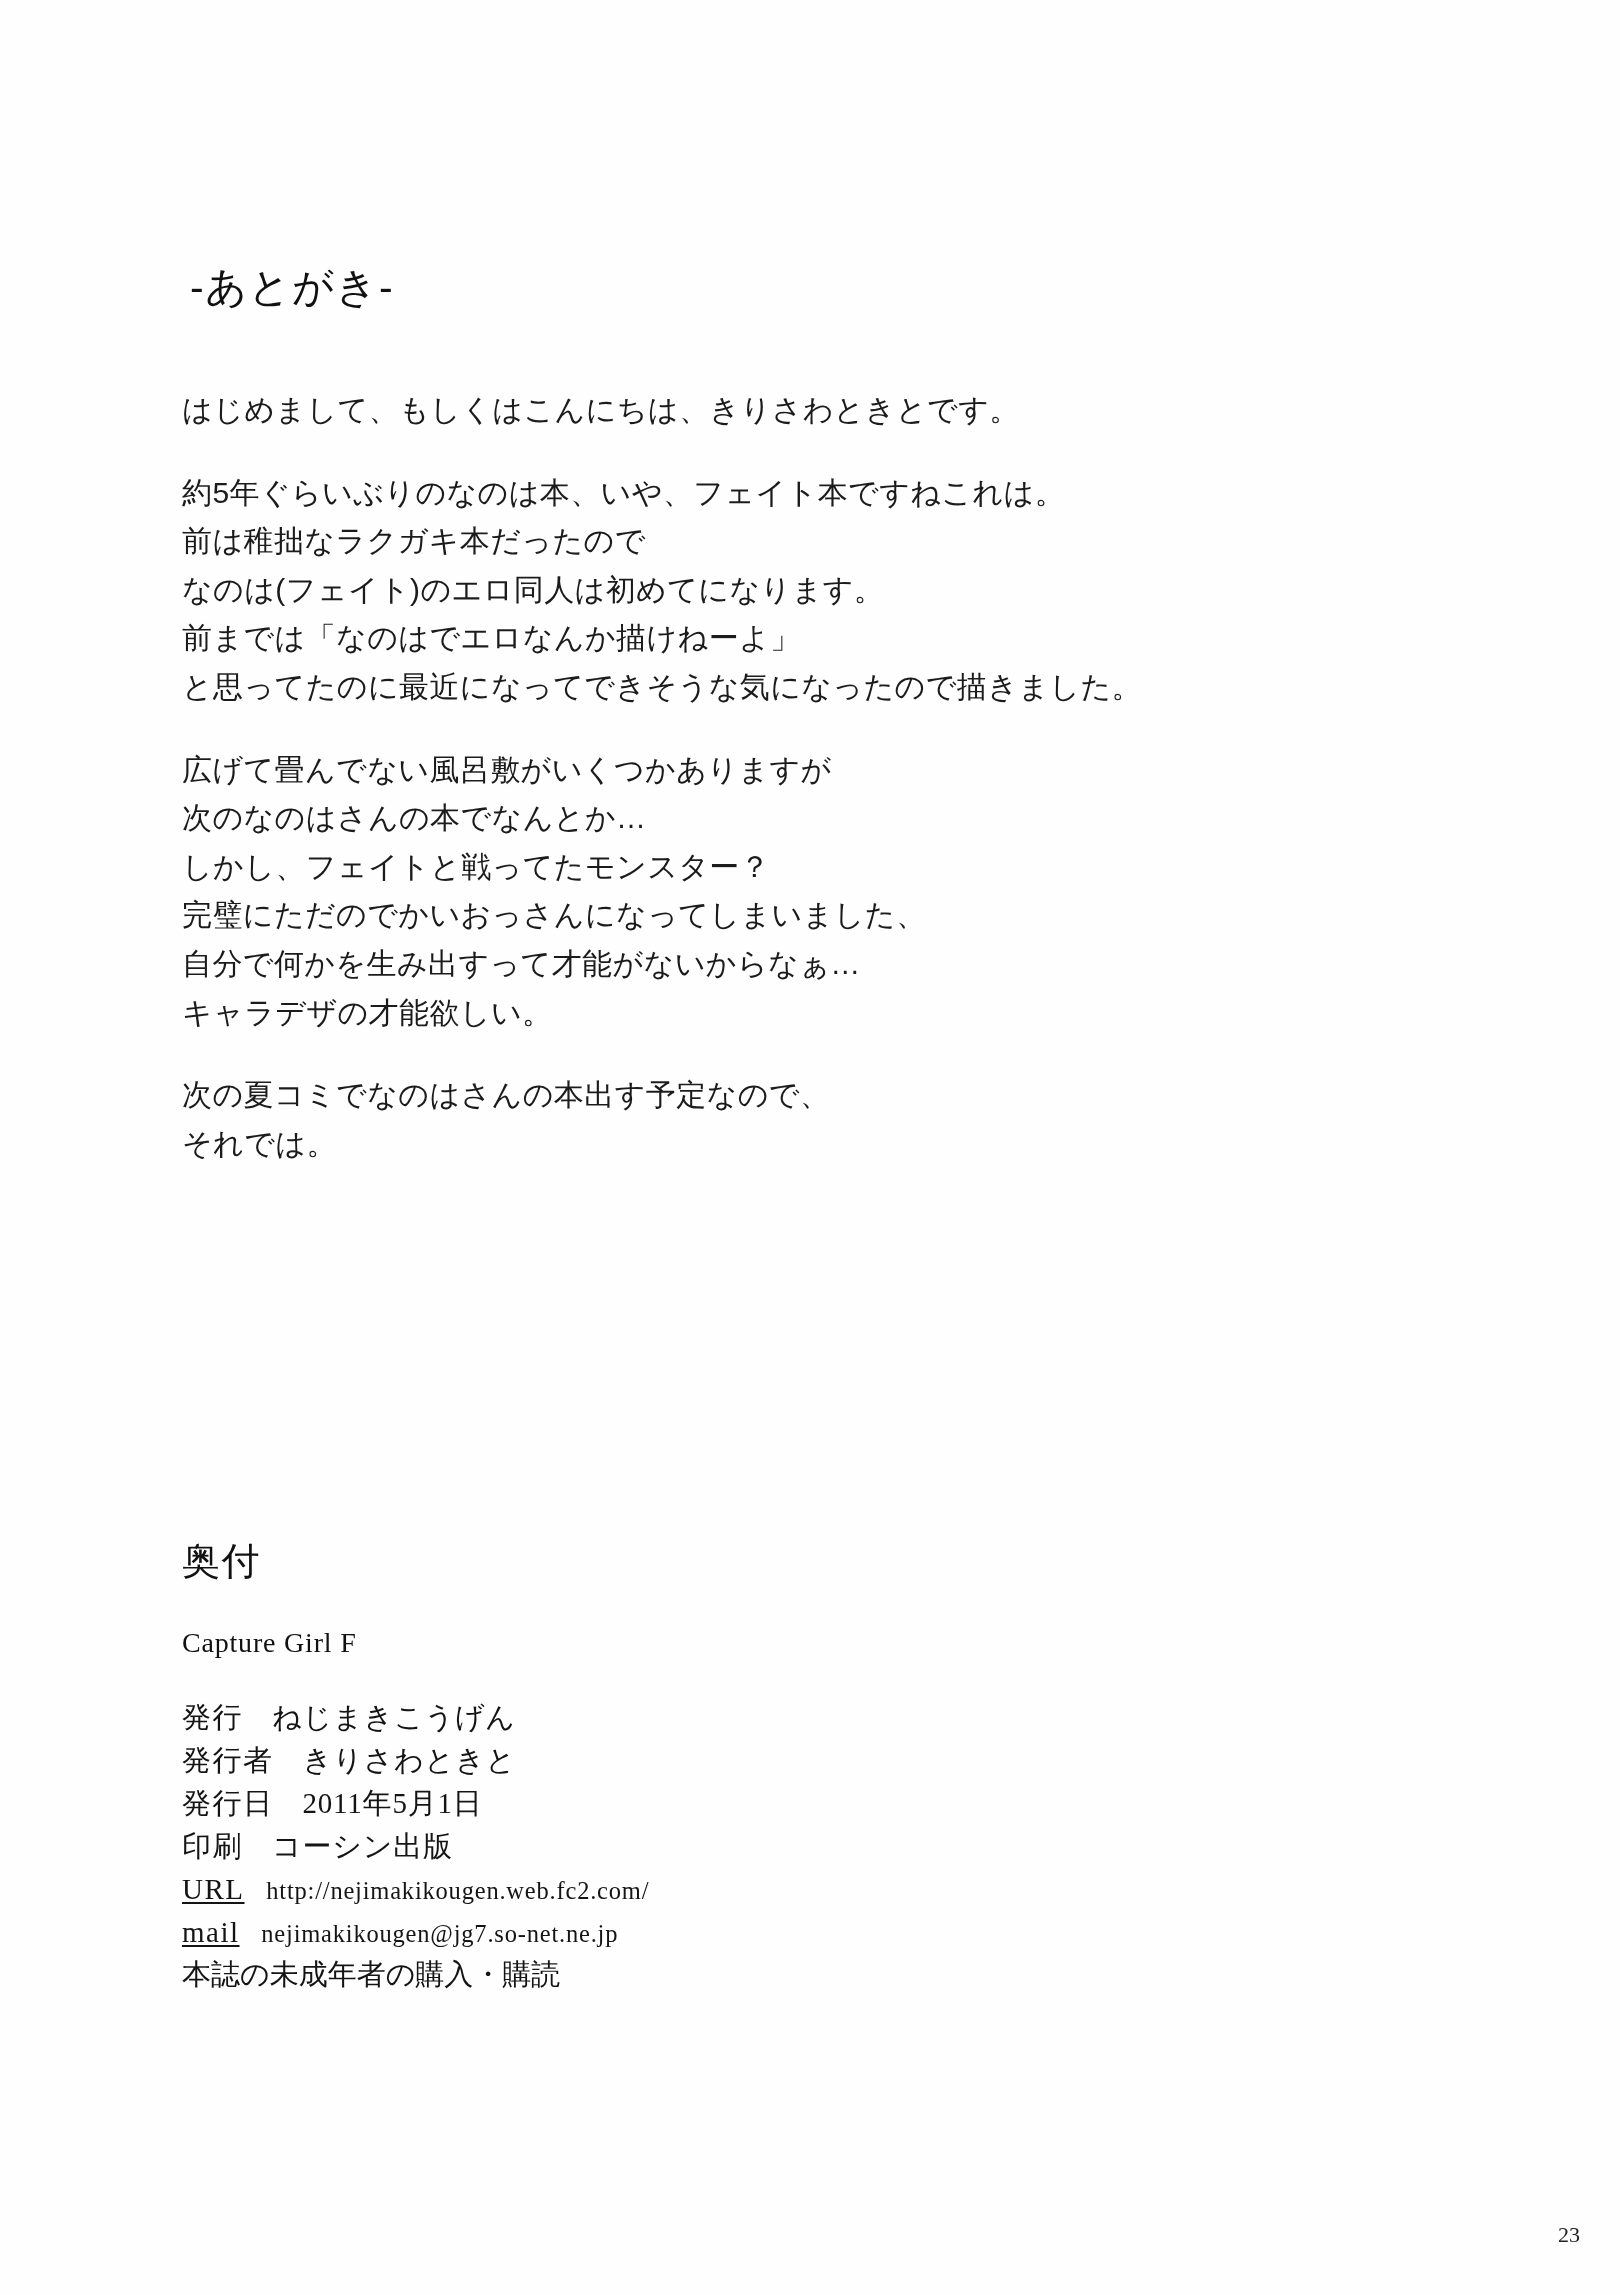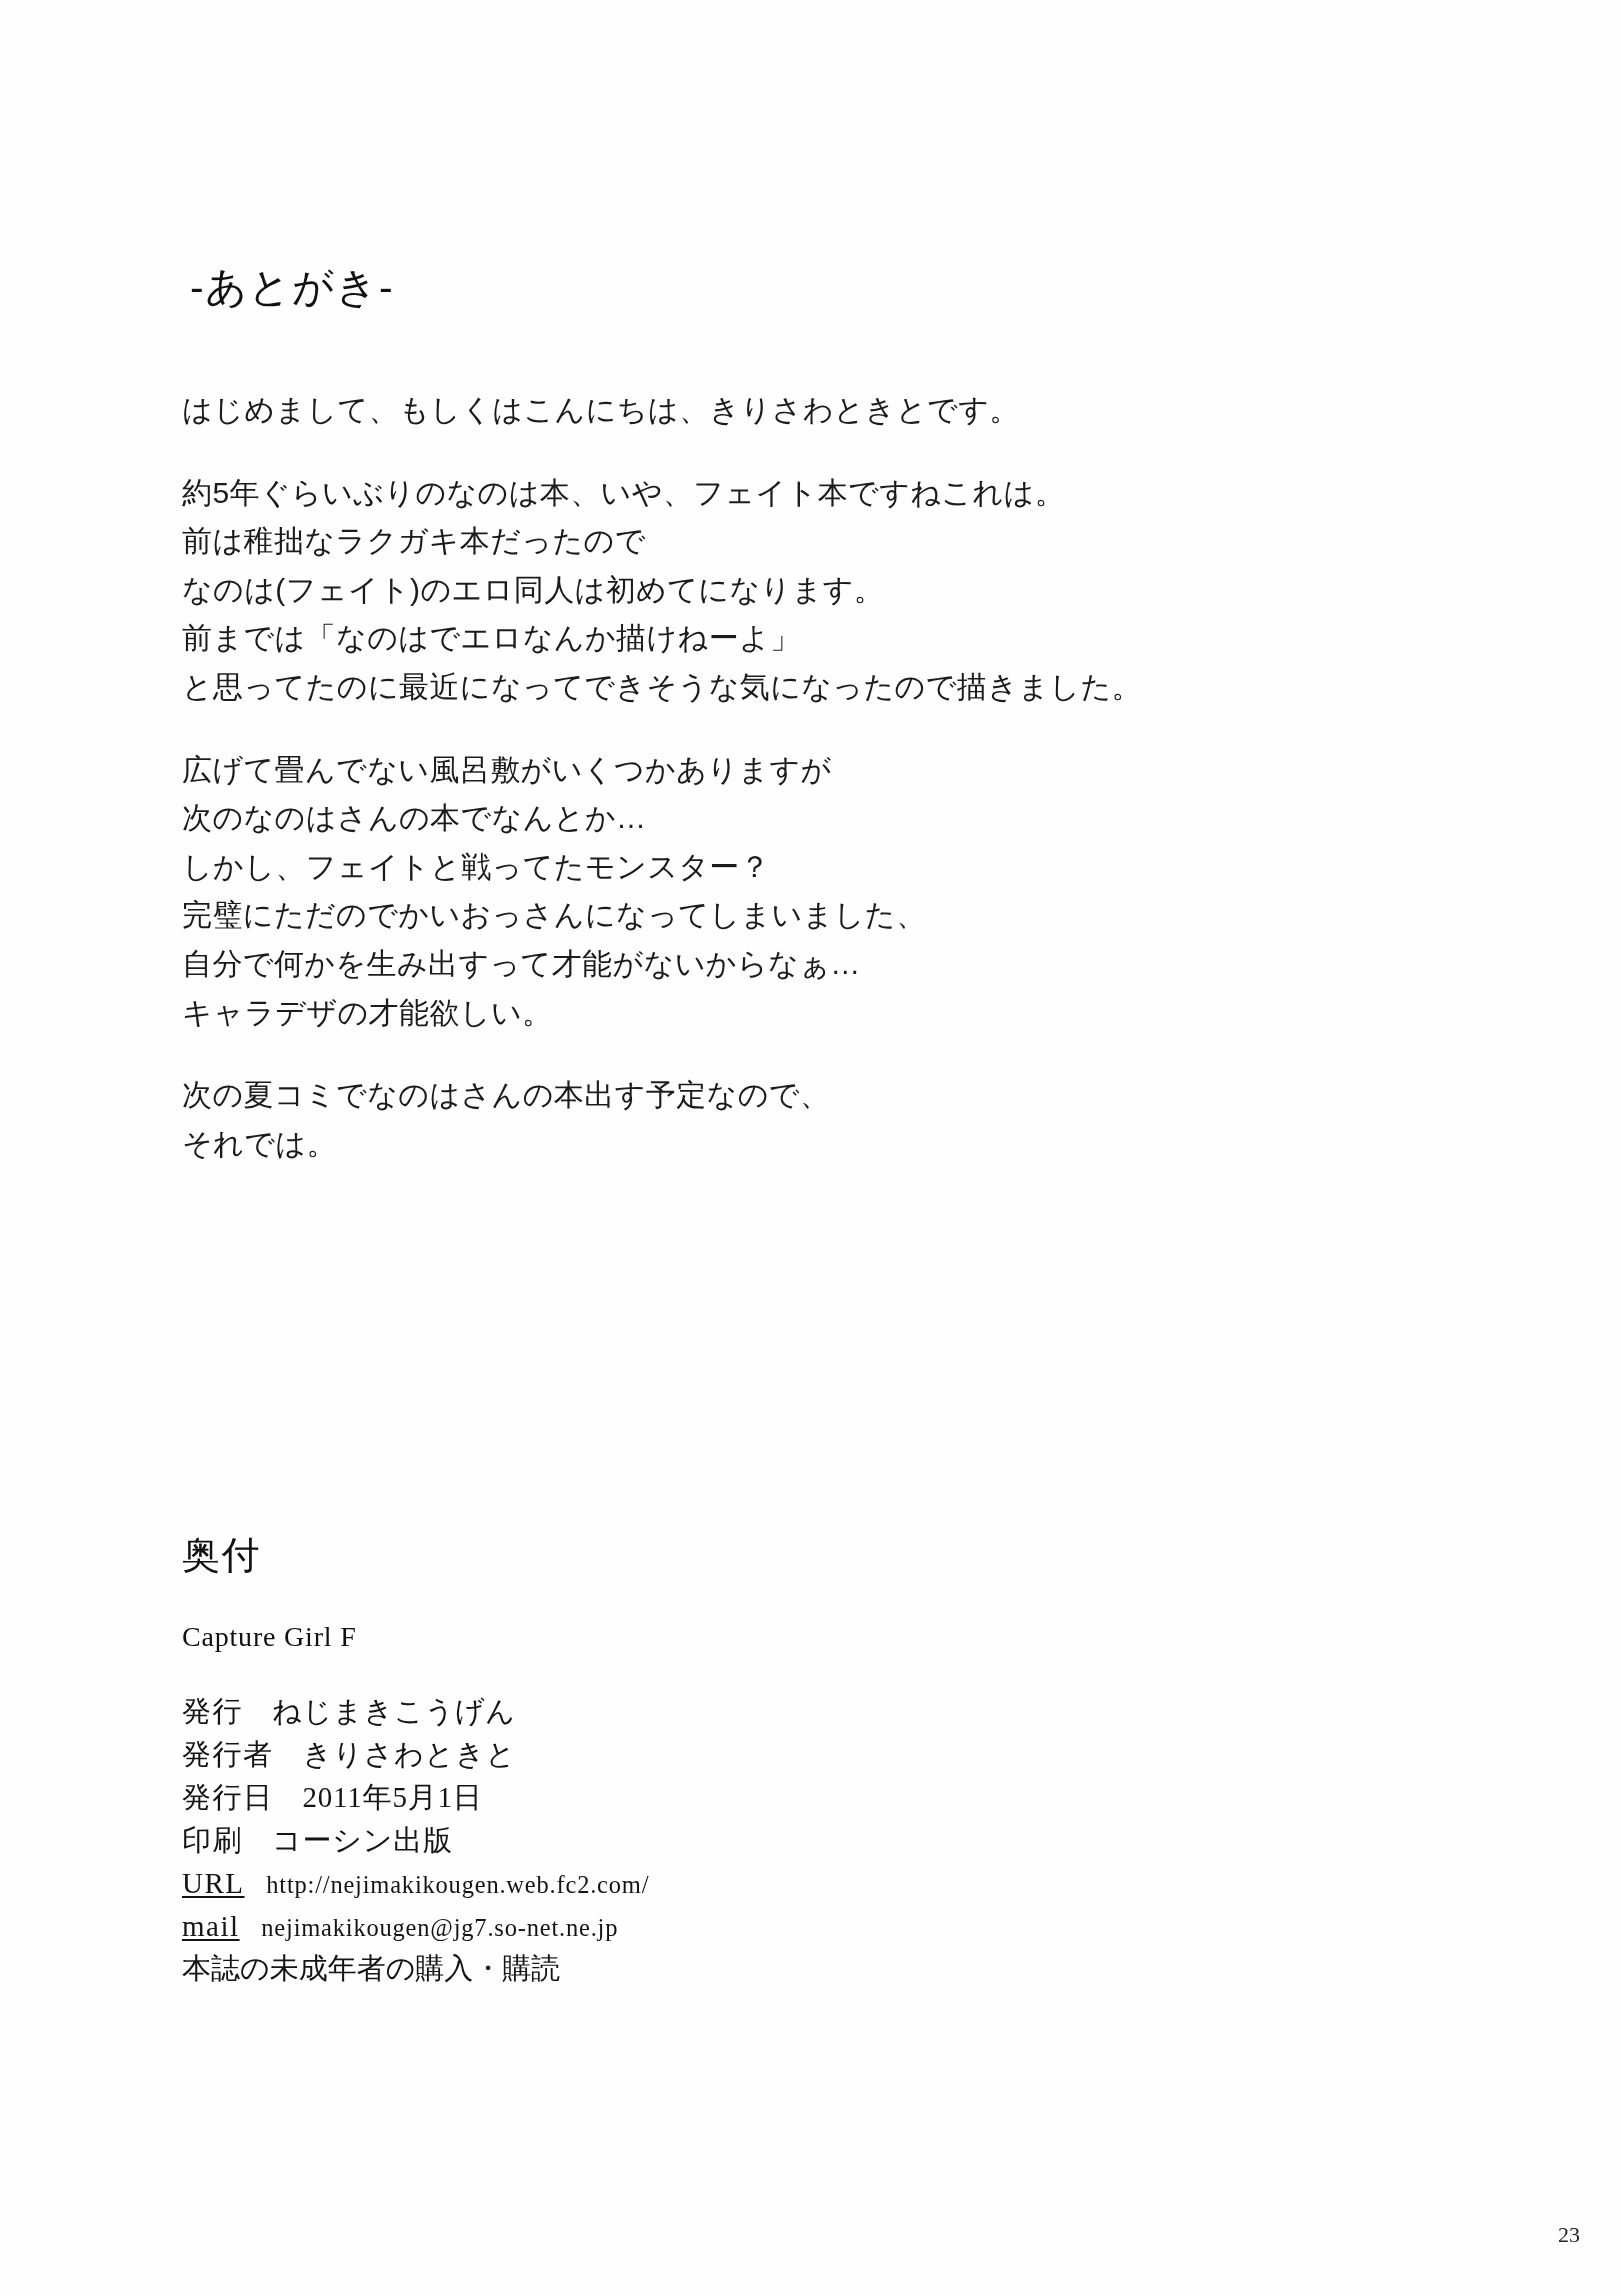--- a/index.html
+++ b/index.html
@@ -59,7 +59,7 @@
     font-size: 38px;
     letter-spacing: 1.5px;
     color: #111;
-    margin: 0 0 40px 0;
+    margin: 6px 0 40px 0;
     white-space: nowrap;
   }
   .colophon-work-title {

